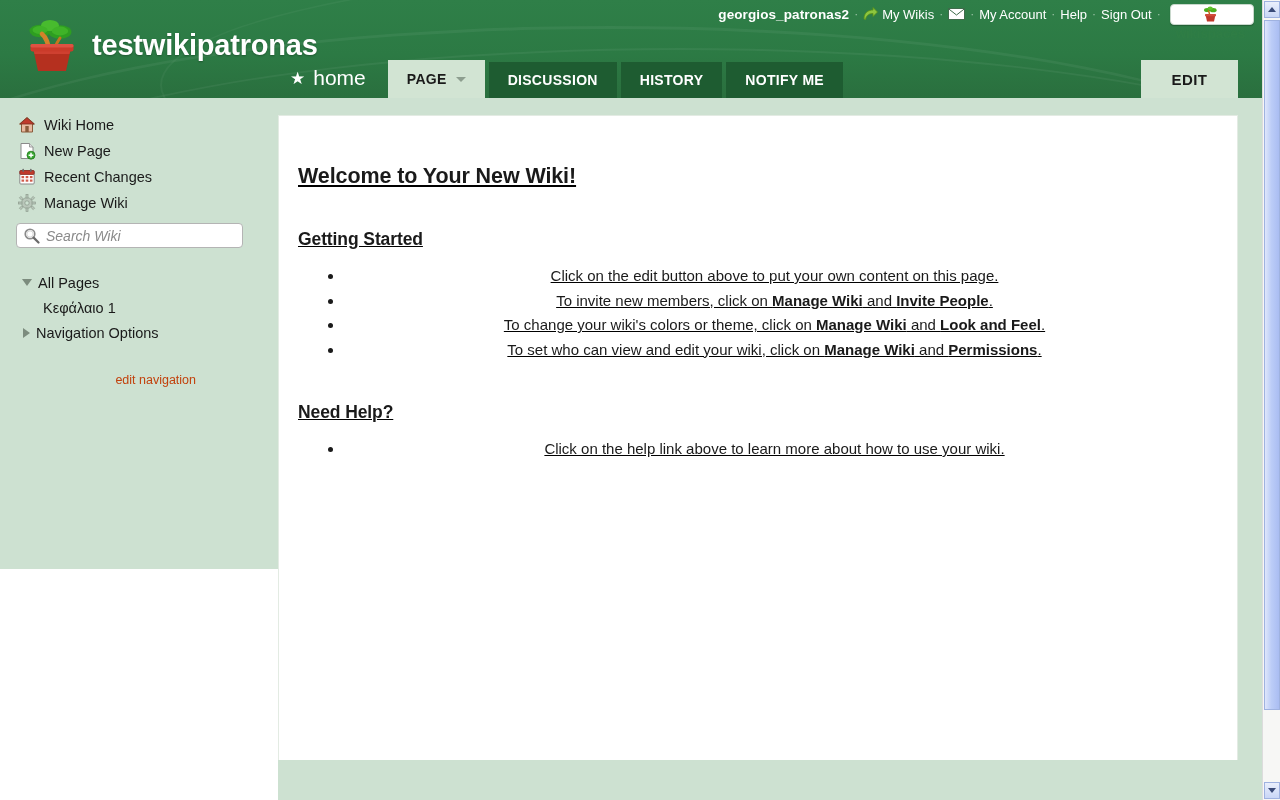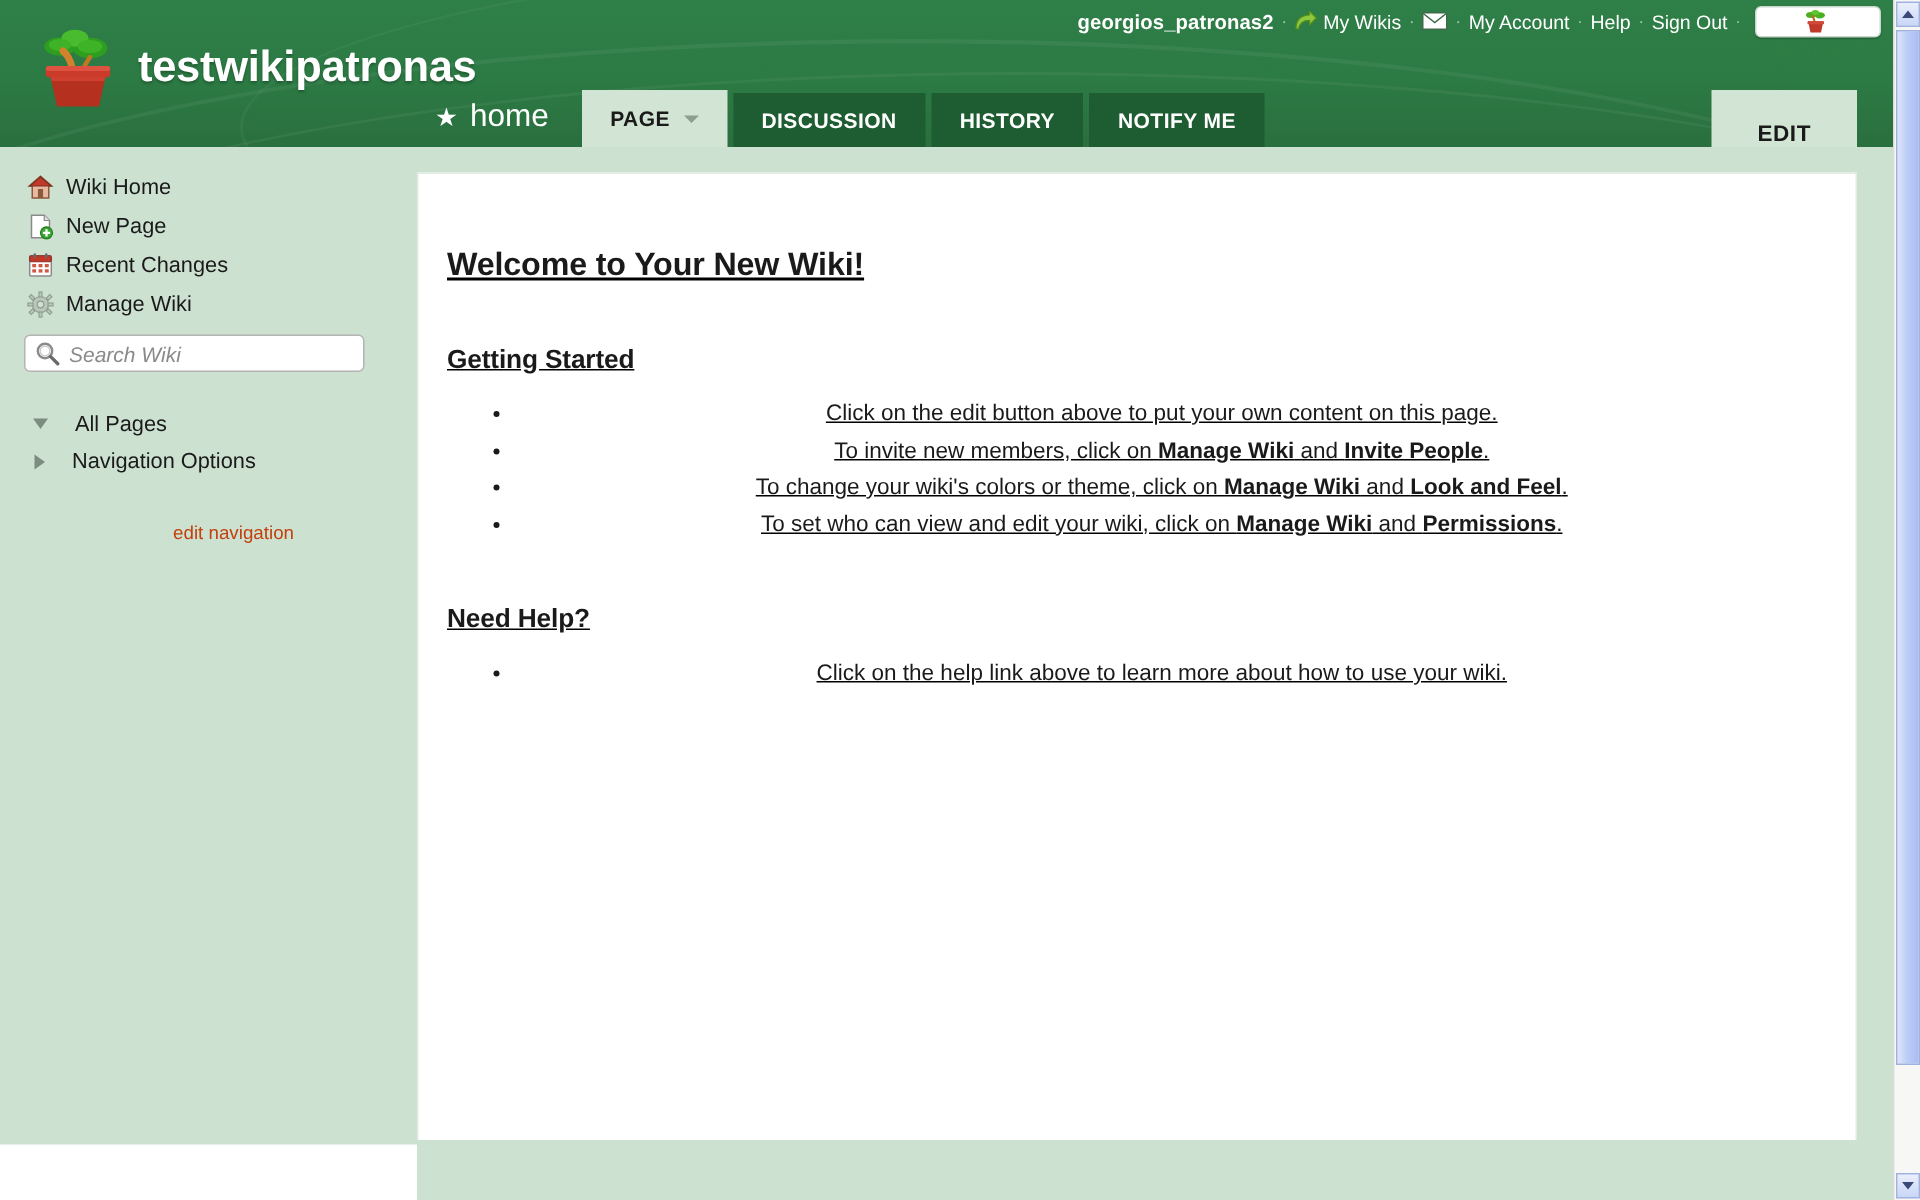--- a/index.html
+++ b/index.html
@@ -192,7 +192,7 @@
     background: #d2e4d3;
     color: #1a1a1a;
     display: flex;
-    align-items: flex-end;
+    align-items: center;
     justify-content: center;
     font-size: 15px;
     font-weight: bold;

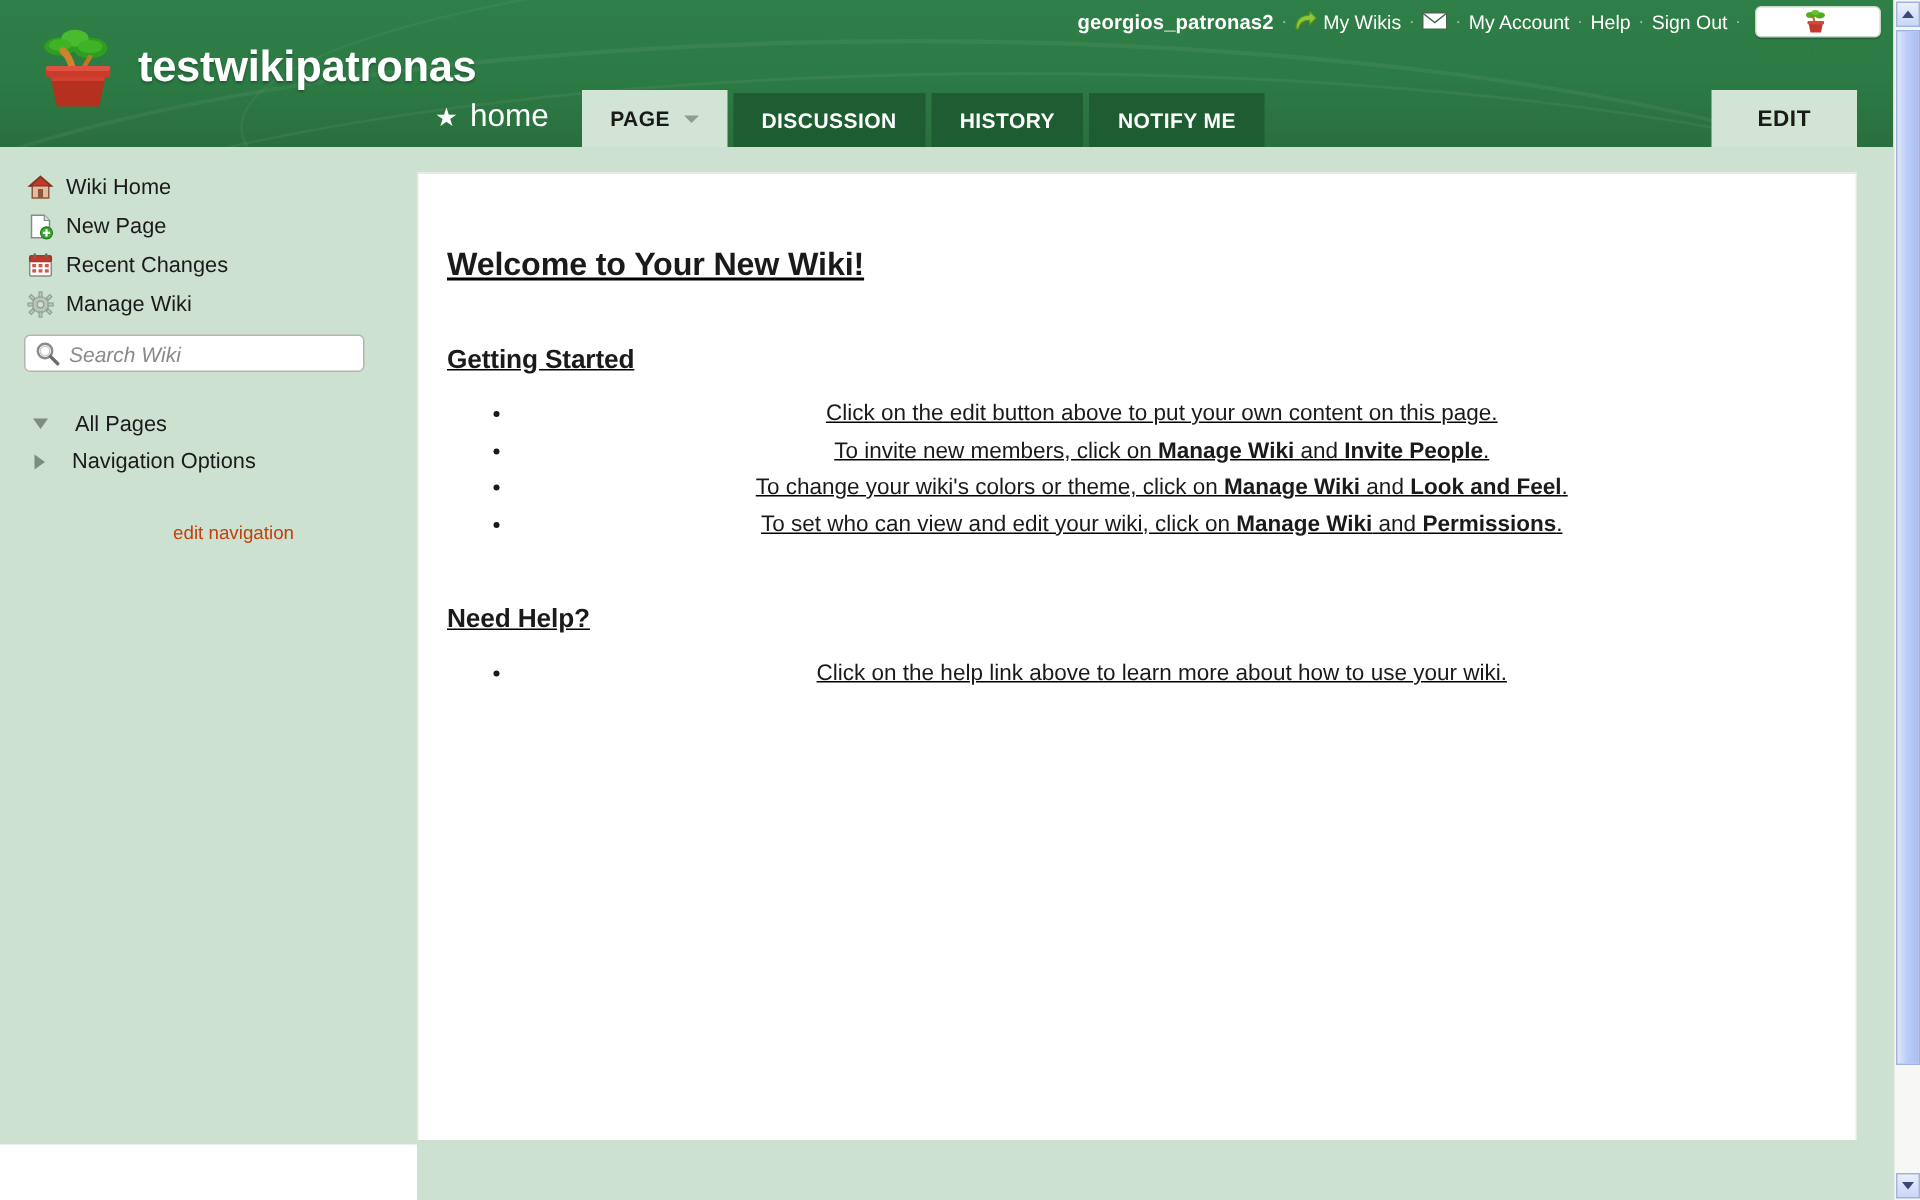--- a/index.html
+++ b/index.html
@@ -212,7 +212,7 @@
     position: absolute;
     left: 0; top: 0;
     width: 278px;
-    height: 665px;
+    height: 471px;
     background: #cde1d1;
     padding: 14px 0 0 0;
   }

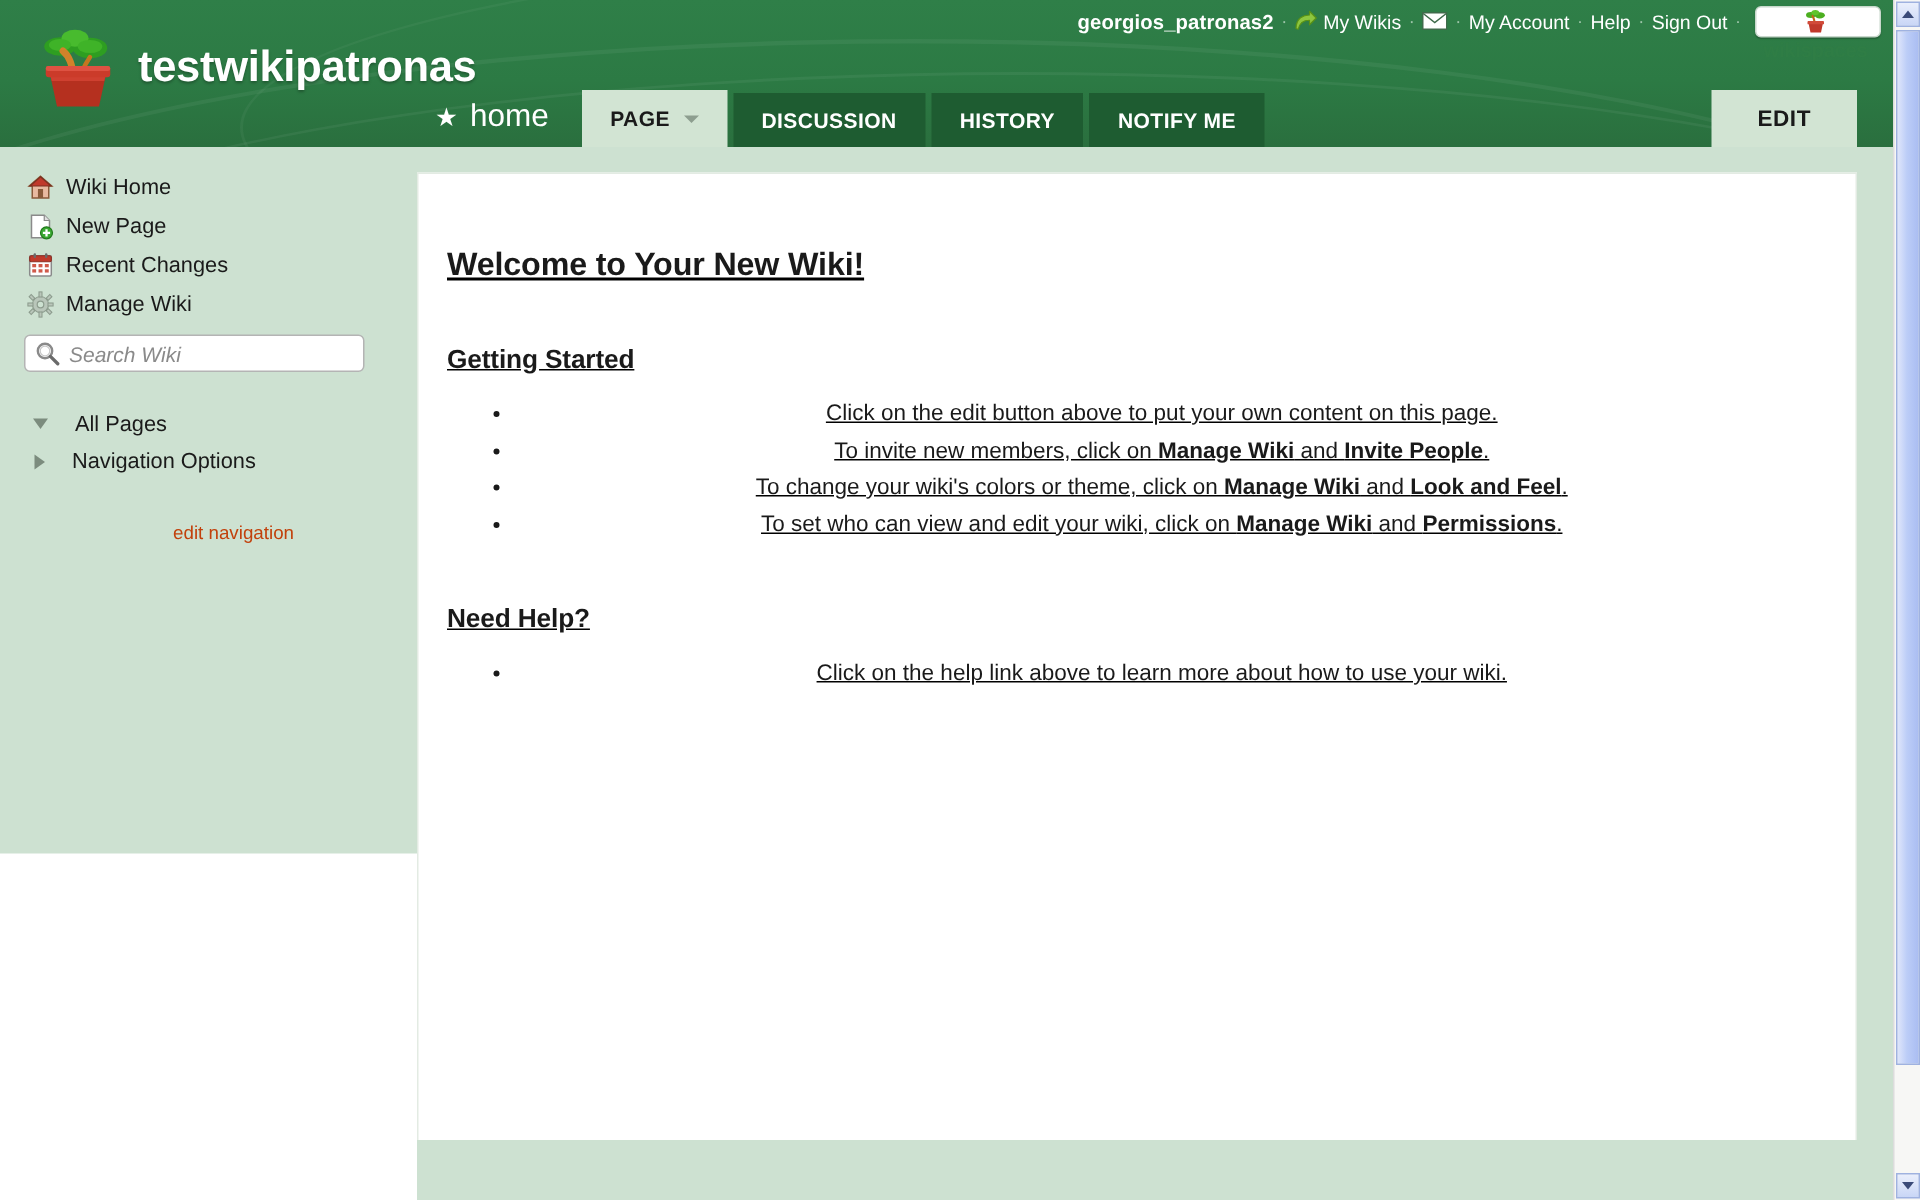--- a/index.html
+++ b/index.html
@@ -260,7 +260,7 @@
   .tree-row {
     display: flex;
     align-items: center;
-    gap: 18px;
+    gap: 6px;
     font-size: 14.5px;
     color: #1a1a1a;
     padding: 2px 0 2px 22px;

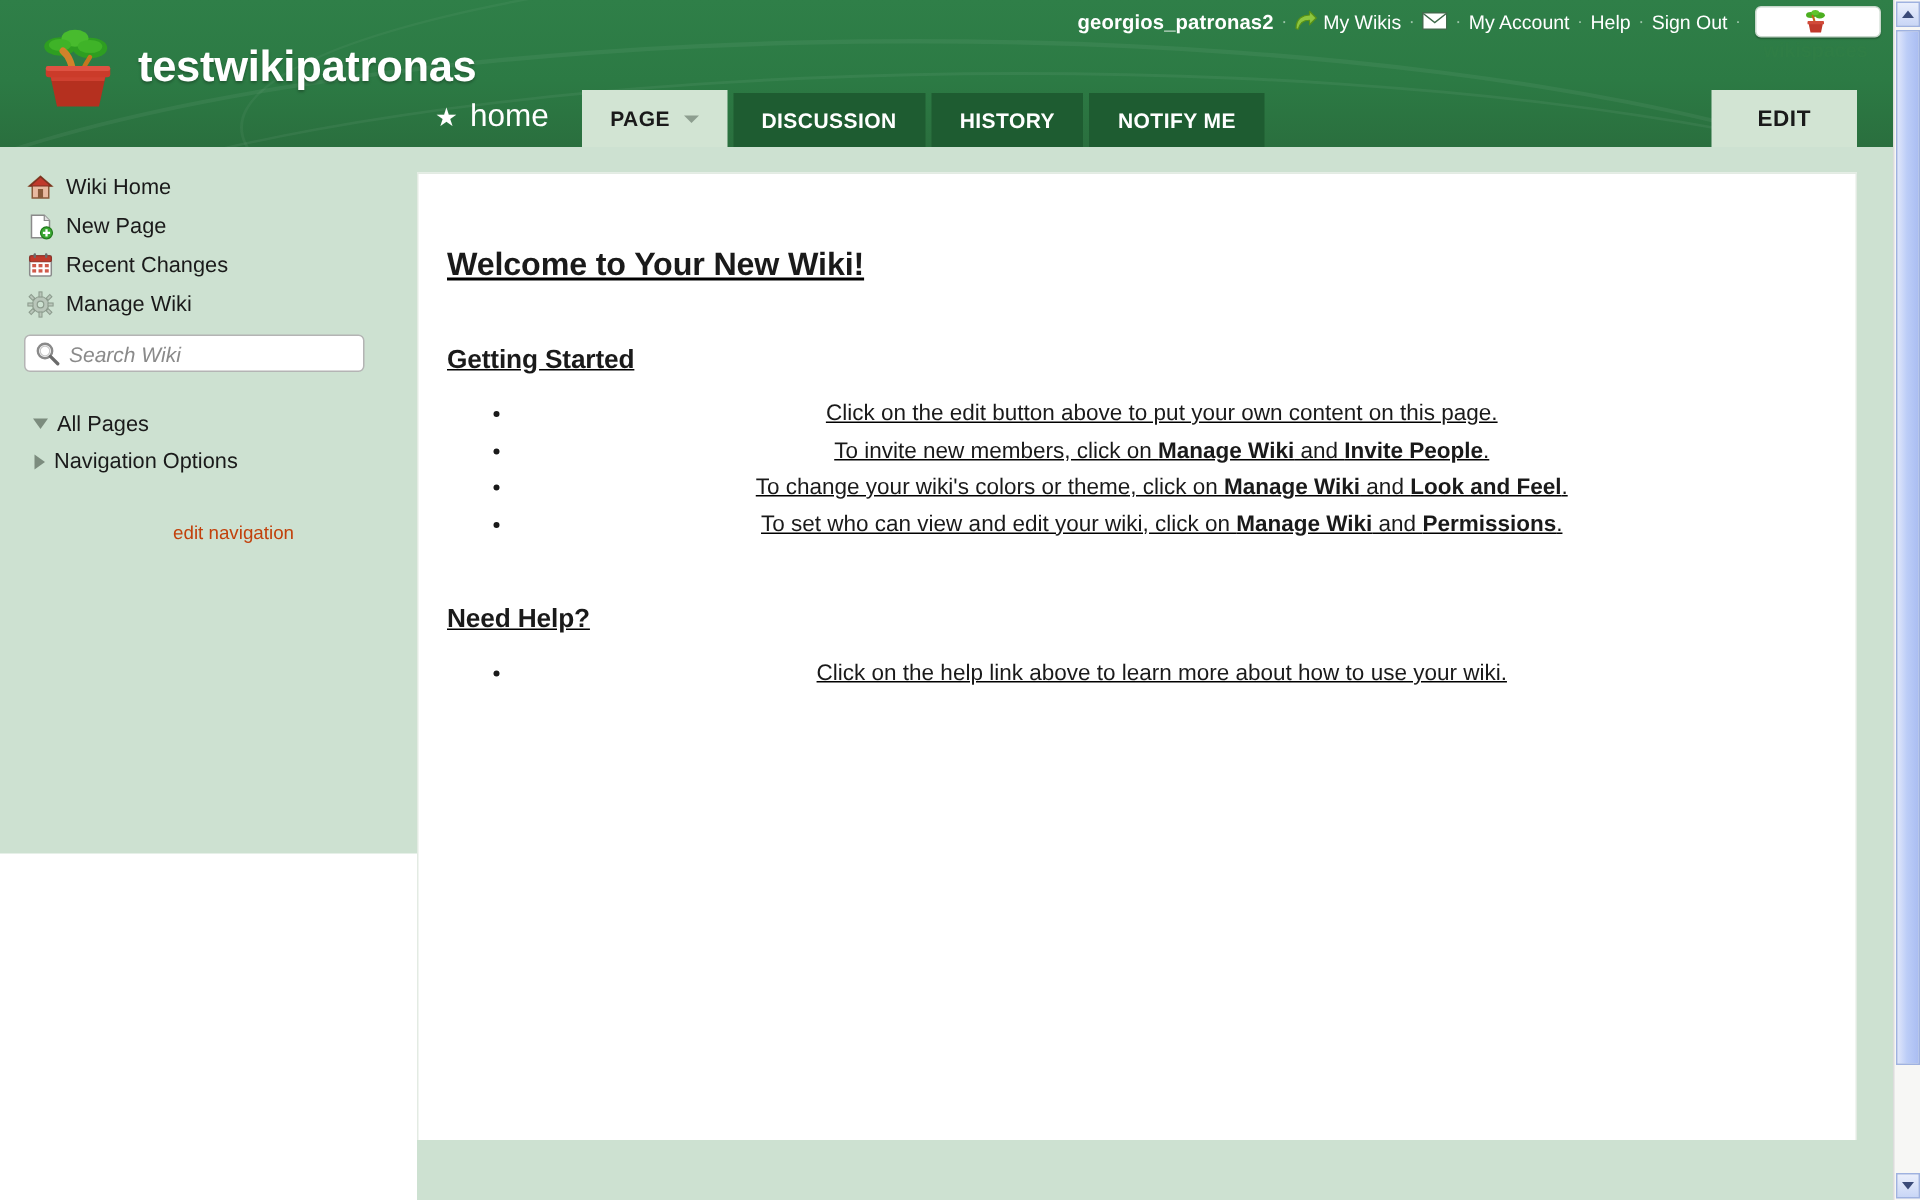--- a/index.html
+++ b/index.html
@@ -557,6 +557,9 @@
             <span class="tri down"></span>
             <span class="tlabel">All Pages</span>
           </div>
+          <div class="tree-row child">
+            <span class="tlabel">Κεφάλαιο 1</span>
+          </div>
           <div class="tree-row">
             <span class="tri right"></span>
             <span class="tlabel">Navigation Options</span>

